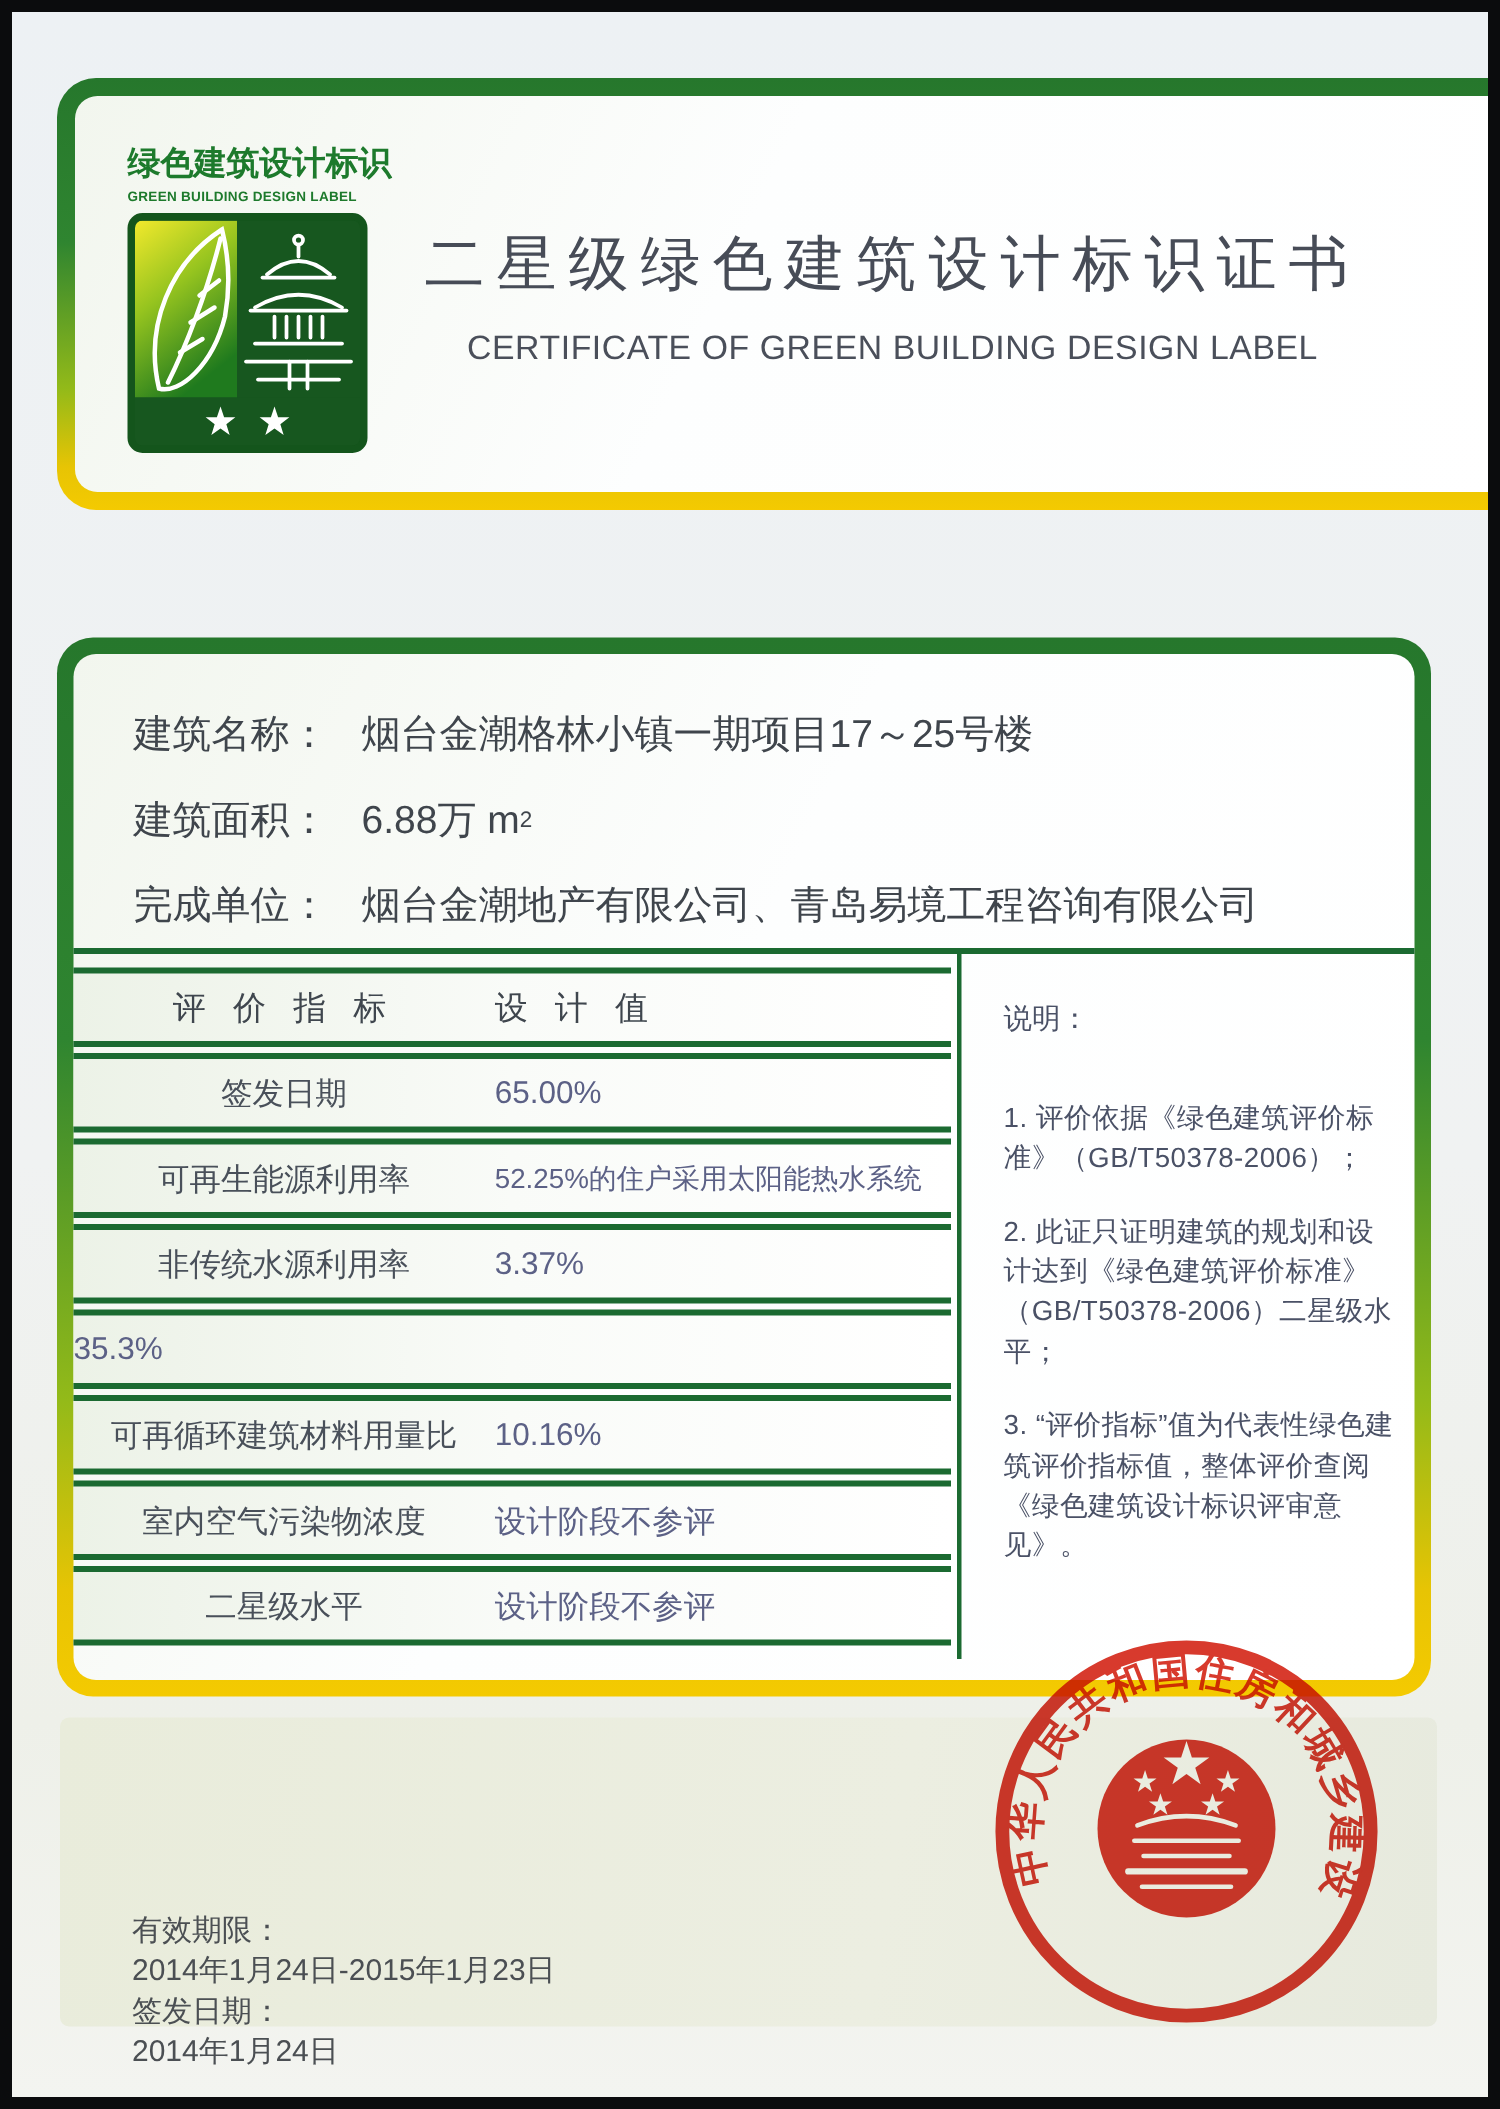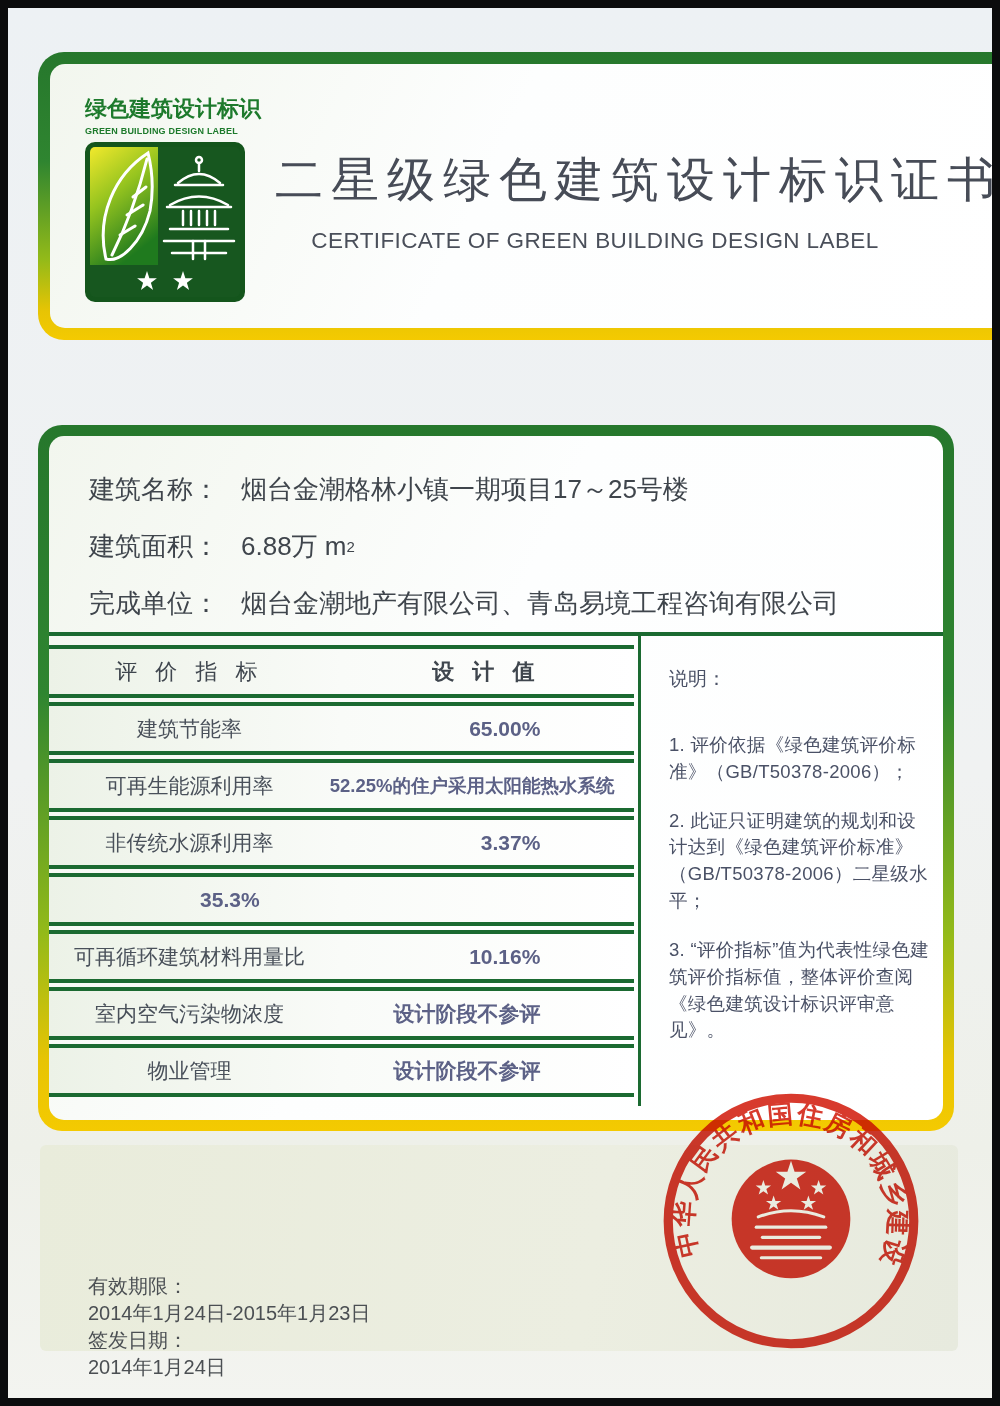--- a/index.html
+++ b/index.html
@@ -31,7 +31,7 @@
   .logo-mark{margin-top:6px;width:160px;height:160px;border:5px solid #14551c;border-radius:10px;
     box-sizing:border-box;overflow:hidden;background:#17571f;}
   .title-block{position:absolute;left:225px;top:84px;width:640px;text-align:center;}
-  .title-cn{font-size:48px;color:#474c57;letter-spacing:8px;white-space:nowrap;}
+  .title-cn{font-size:40px;color:#474c57;letter-spacing:8px;white-space:nowrap;}
   .title-en{font-size:22.5px;color:#4a4f5a;letter-spacing:.4px;margin-top:16px;white-space:nowrap;}
   
   .label-strip{

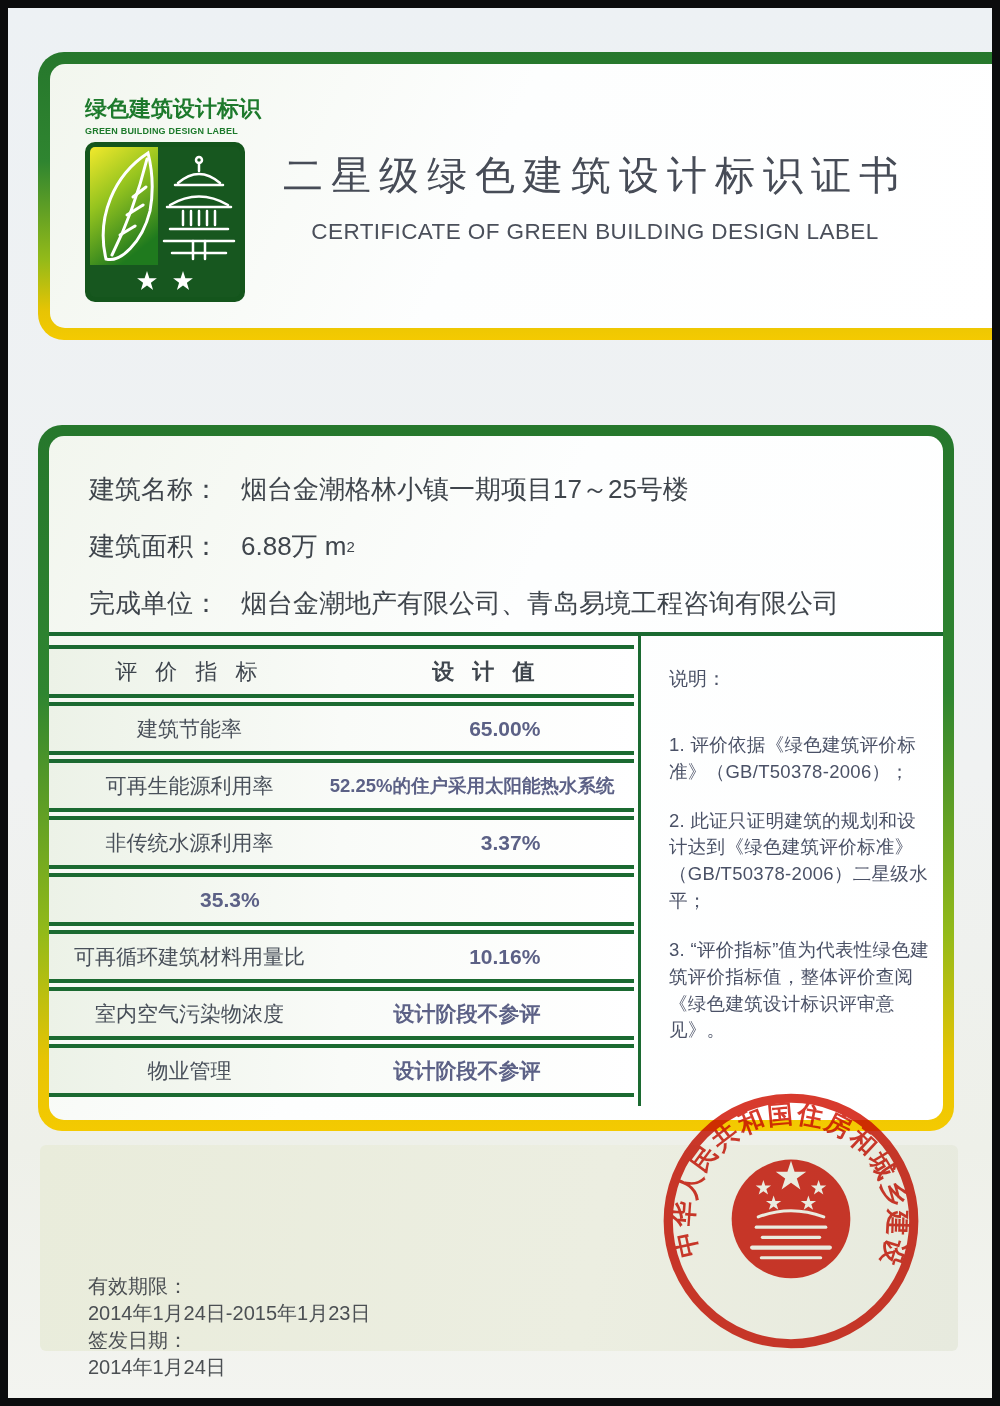--- a/index.html
+++ b/index.html
@@ -56,7 +56,7 @@
     background:linear-gradient(90deg,#ecf2e7 0%,#f9fbf8 50%,#ffffff 100%);
   }
   .t-cell-l{width:48%;text-align:center;font-size:21px;color:#49505a;white-space:nowrap;}
-  .t-cell-r{width:36%;text-align:right;font-size:21px;color:#5c6186;white-space:nowrap;font-weight:bold;}
+  .t-cell-r{width:36%;text-align:left;font-size:21px;color:#5c6186;white-space:nowrap;}
   .t-head .t-cell-l,.t-head .t-cell-r{font-size:22px;color:#3f464e;letter-spacing:6px;}
   .t-cell-r.small{font-size:18.5px;}
   

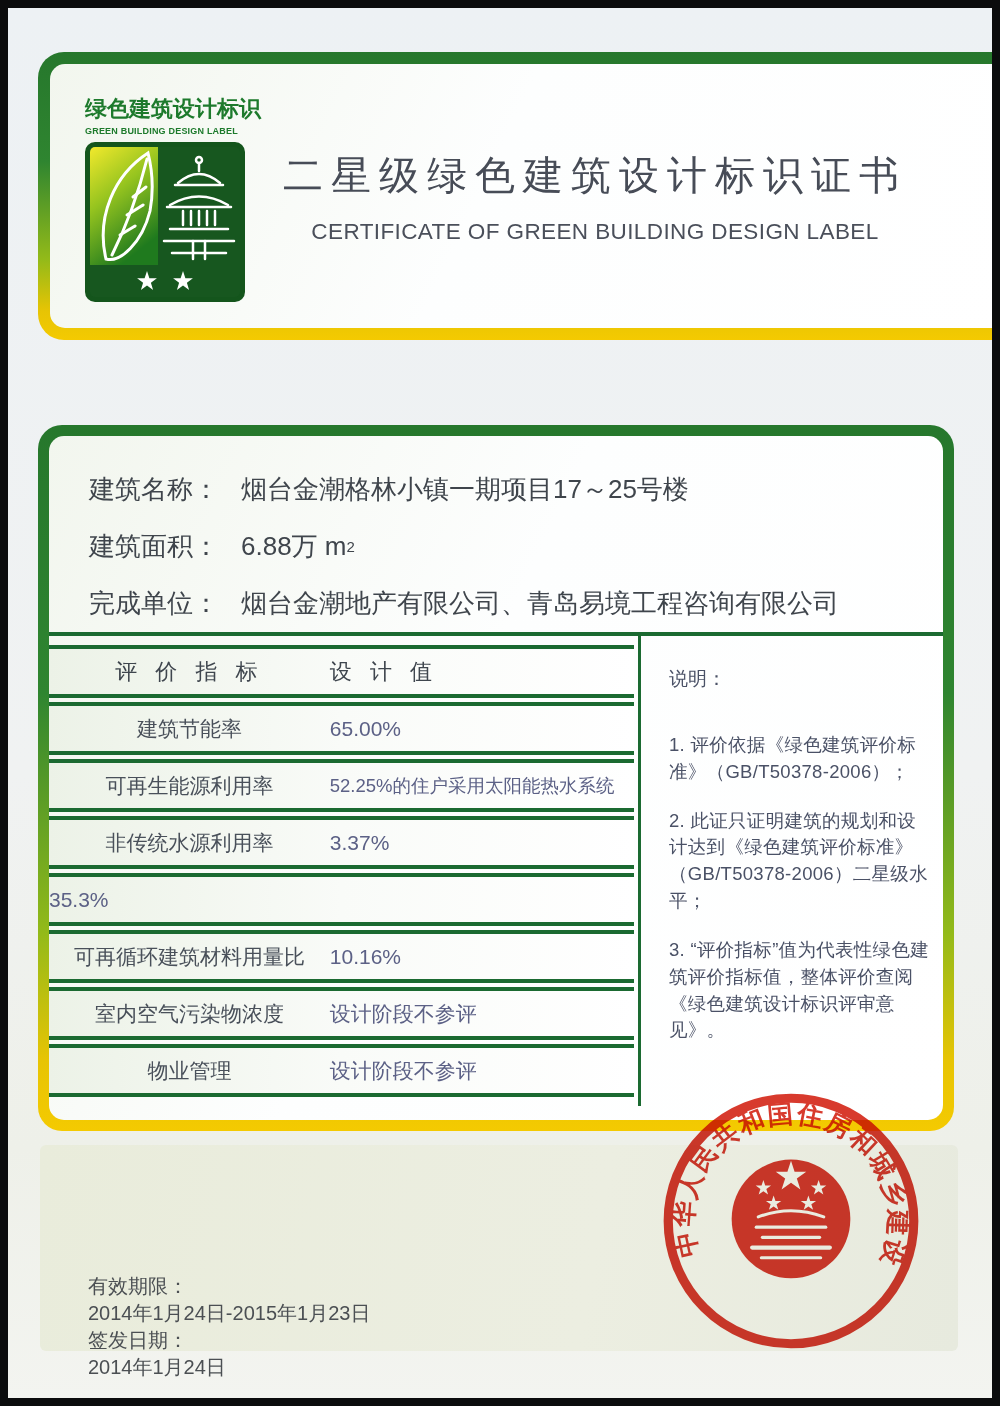--- a/index.html
+++ b/index.html
@@ -171,7 +171,7 @@
           <div class="t-cell-r">设 计 值</div>
         </div>
         <div class="t-row">
-          <div class="t-cell-l">建筑节能率</div>
+          <div class="t-cell-l">签发日期</div>
           <div class="t-cell-r">65.00%</div>
         </div>
         <div class="t-row">

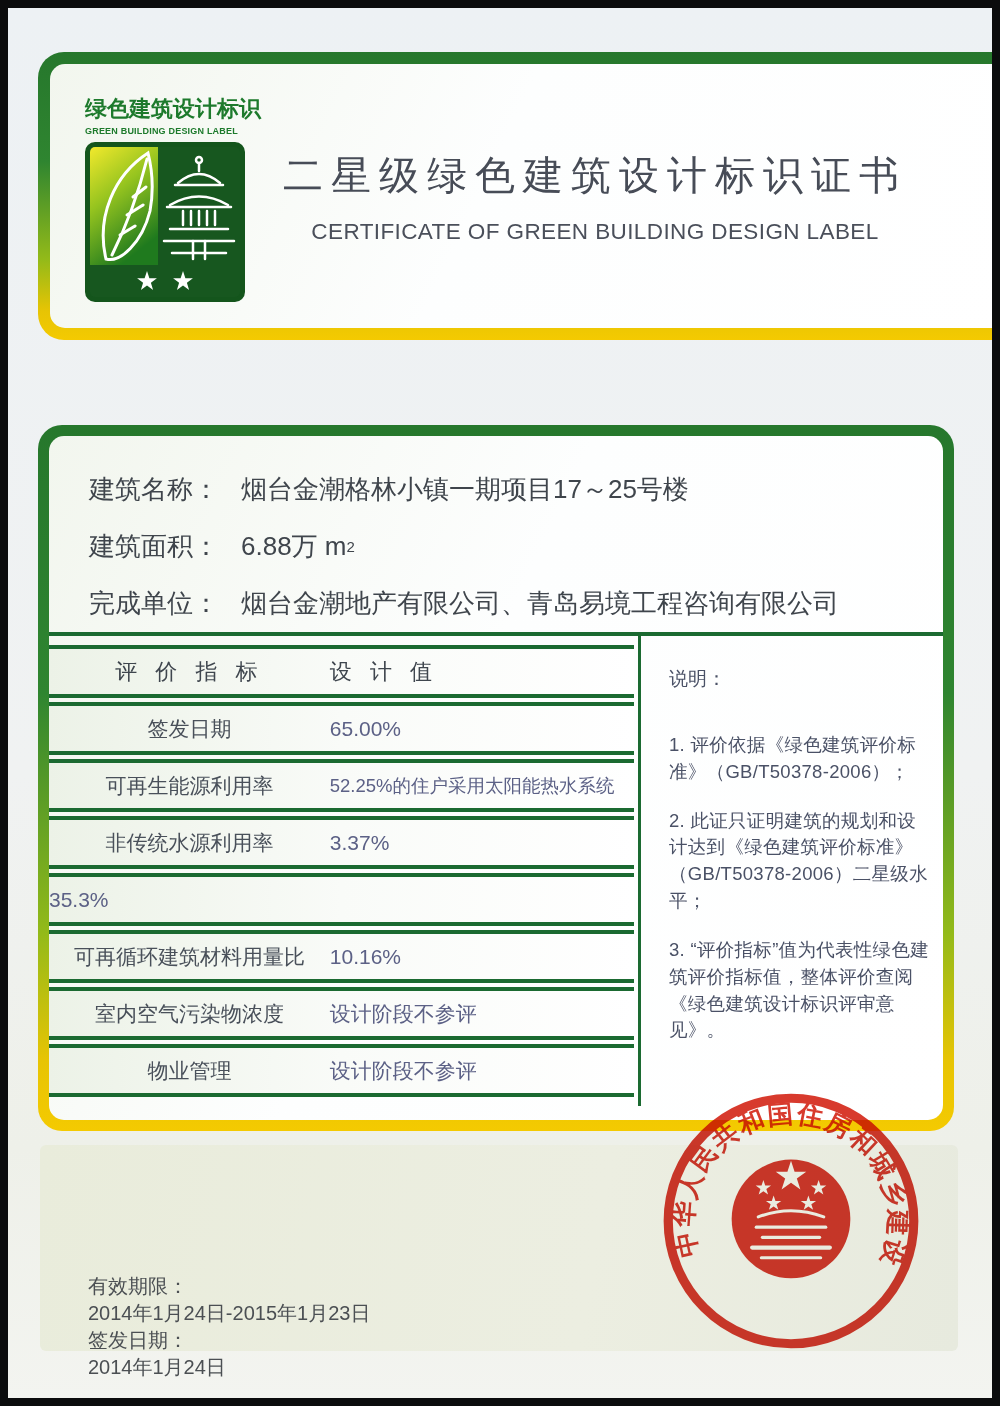--- a/index.html
+++ b/index.html
@@ -194,7 +194,7 @@
           <div class="t-cell-r">设计阶段不参评</div>
         </div>
         <div class="t-row">
-          <div class="t-cell-l">物业管理</div>
+          <div class="t-cell-l">二星级水平</div>
           <div class="t-cell-r">设计阶段不参评</div>
         </div>
       </div>

